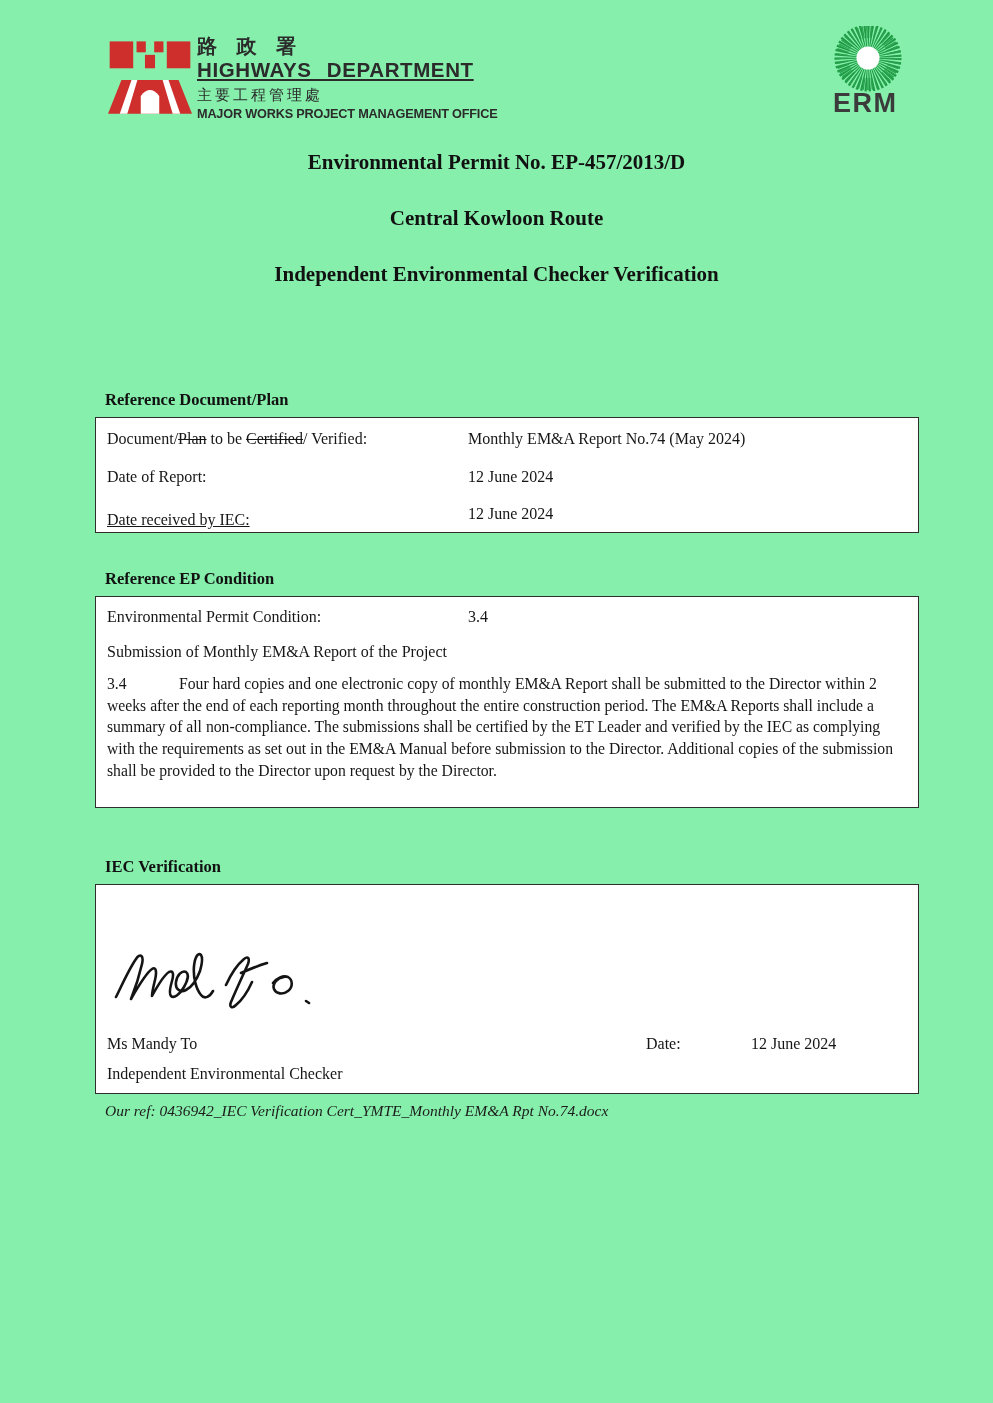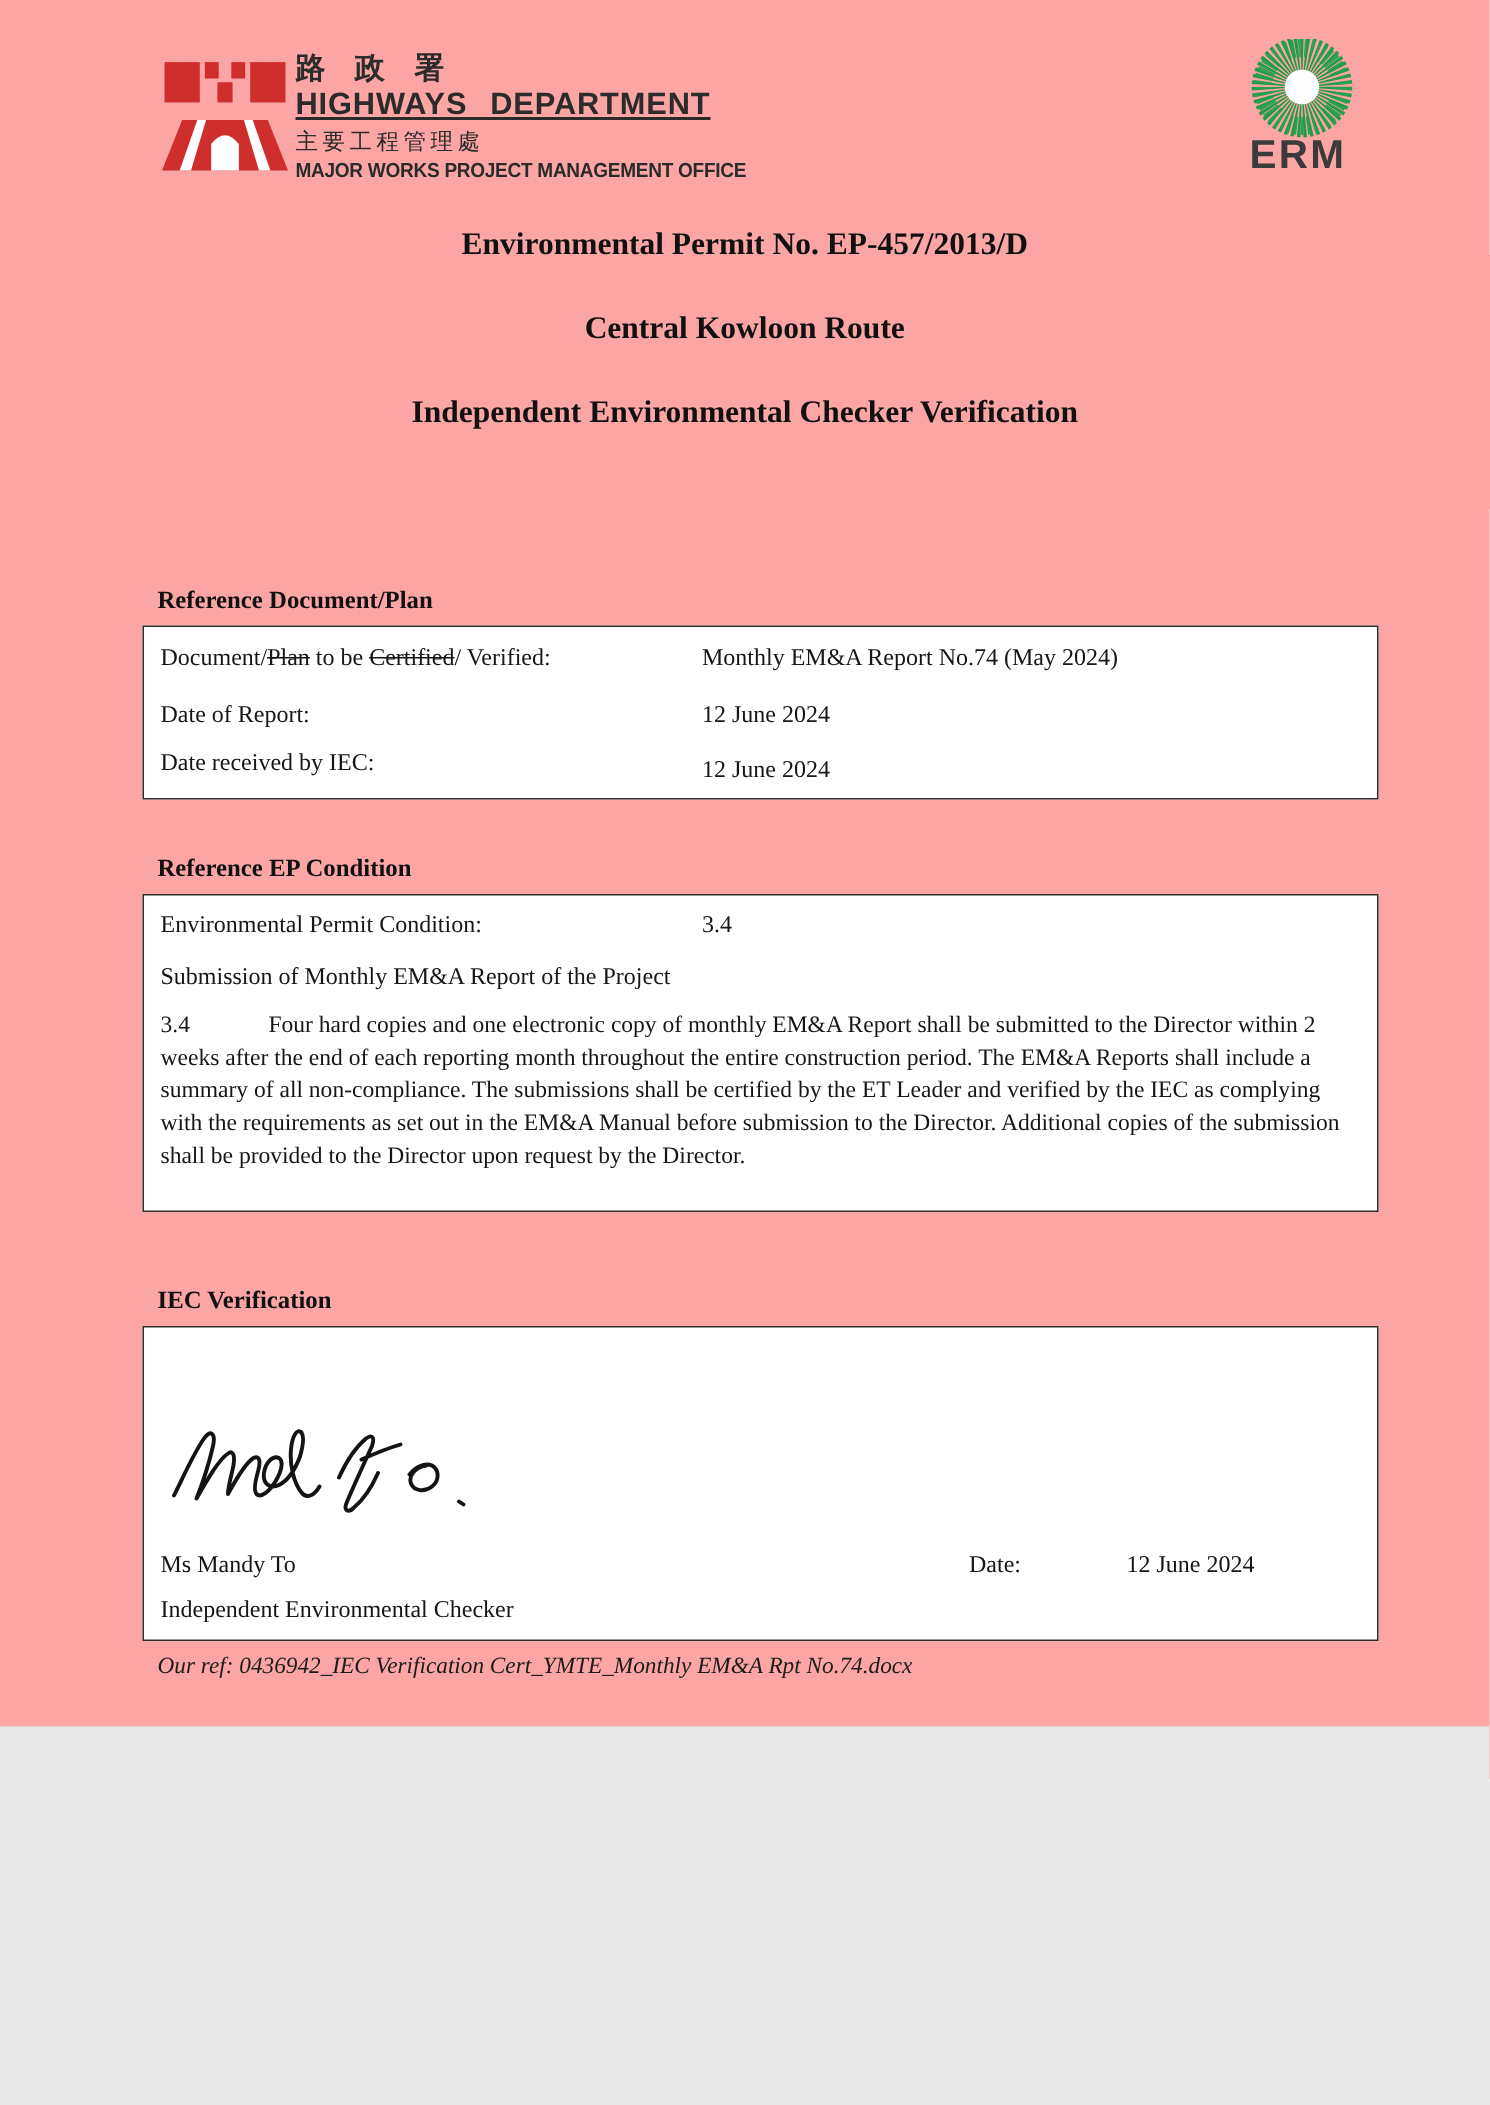--- a/index.html
+++ b/index.html
@@ -4,8 +4,8 @@
 <style>
   html,body { margin:0; padding:0; background:#e8e8e8; }
   .page {
-    position:relative; width:993px; height:1151px; margin:0 auto;
-    background:#fca5a5; overflow:hidden;
+    position:relative; width:993px; height:1403px; margin:0 auto;
+    background:#86efac; overflow:hidden;
     font-family:"Liberation Serif", serif; color:#161616;
   }
   

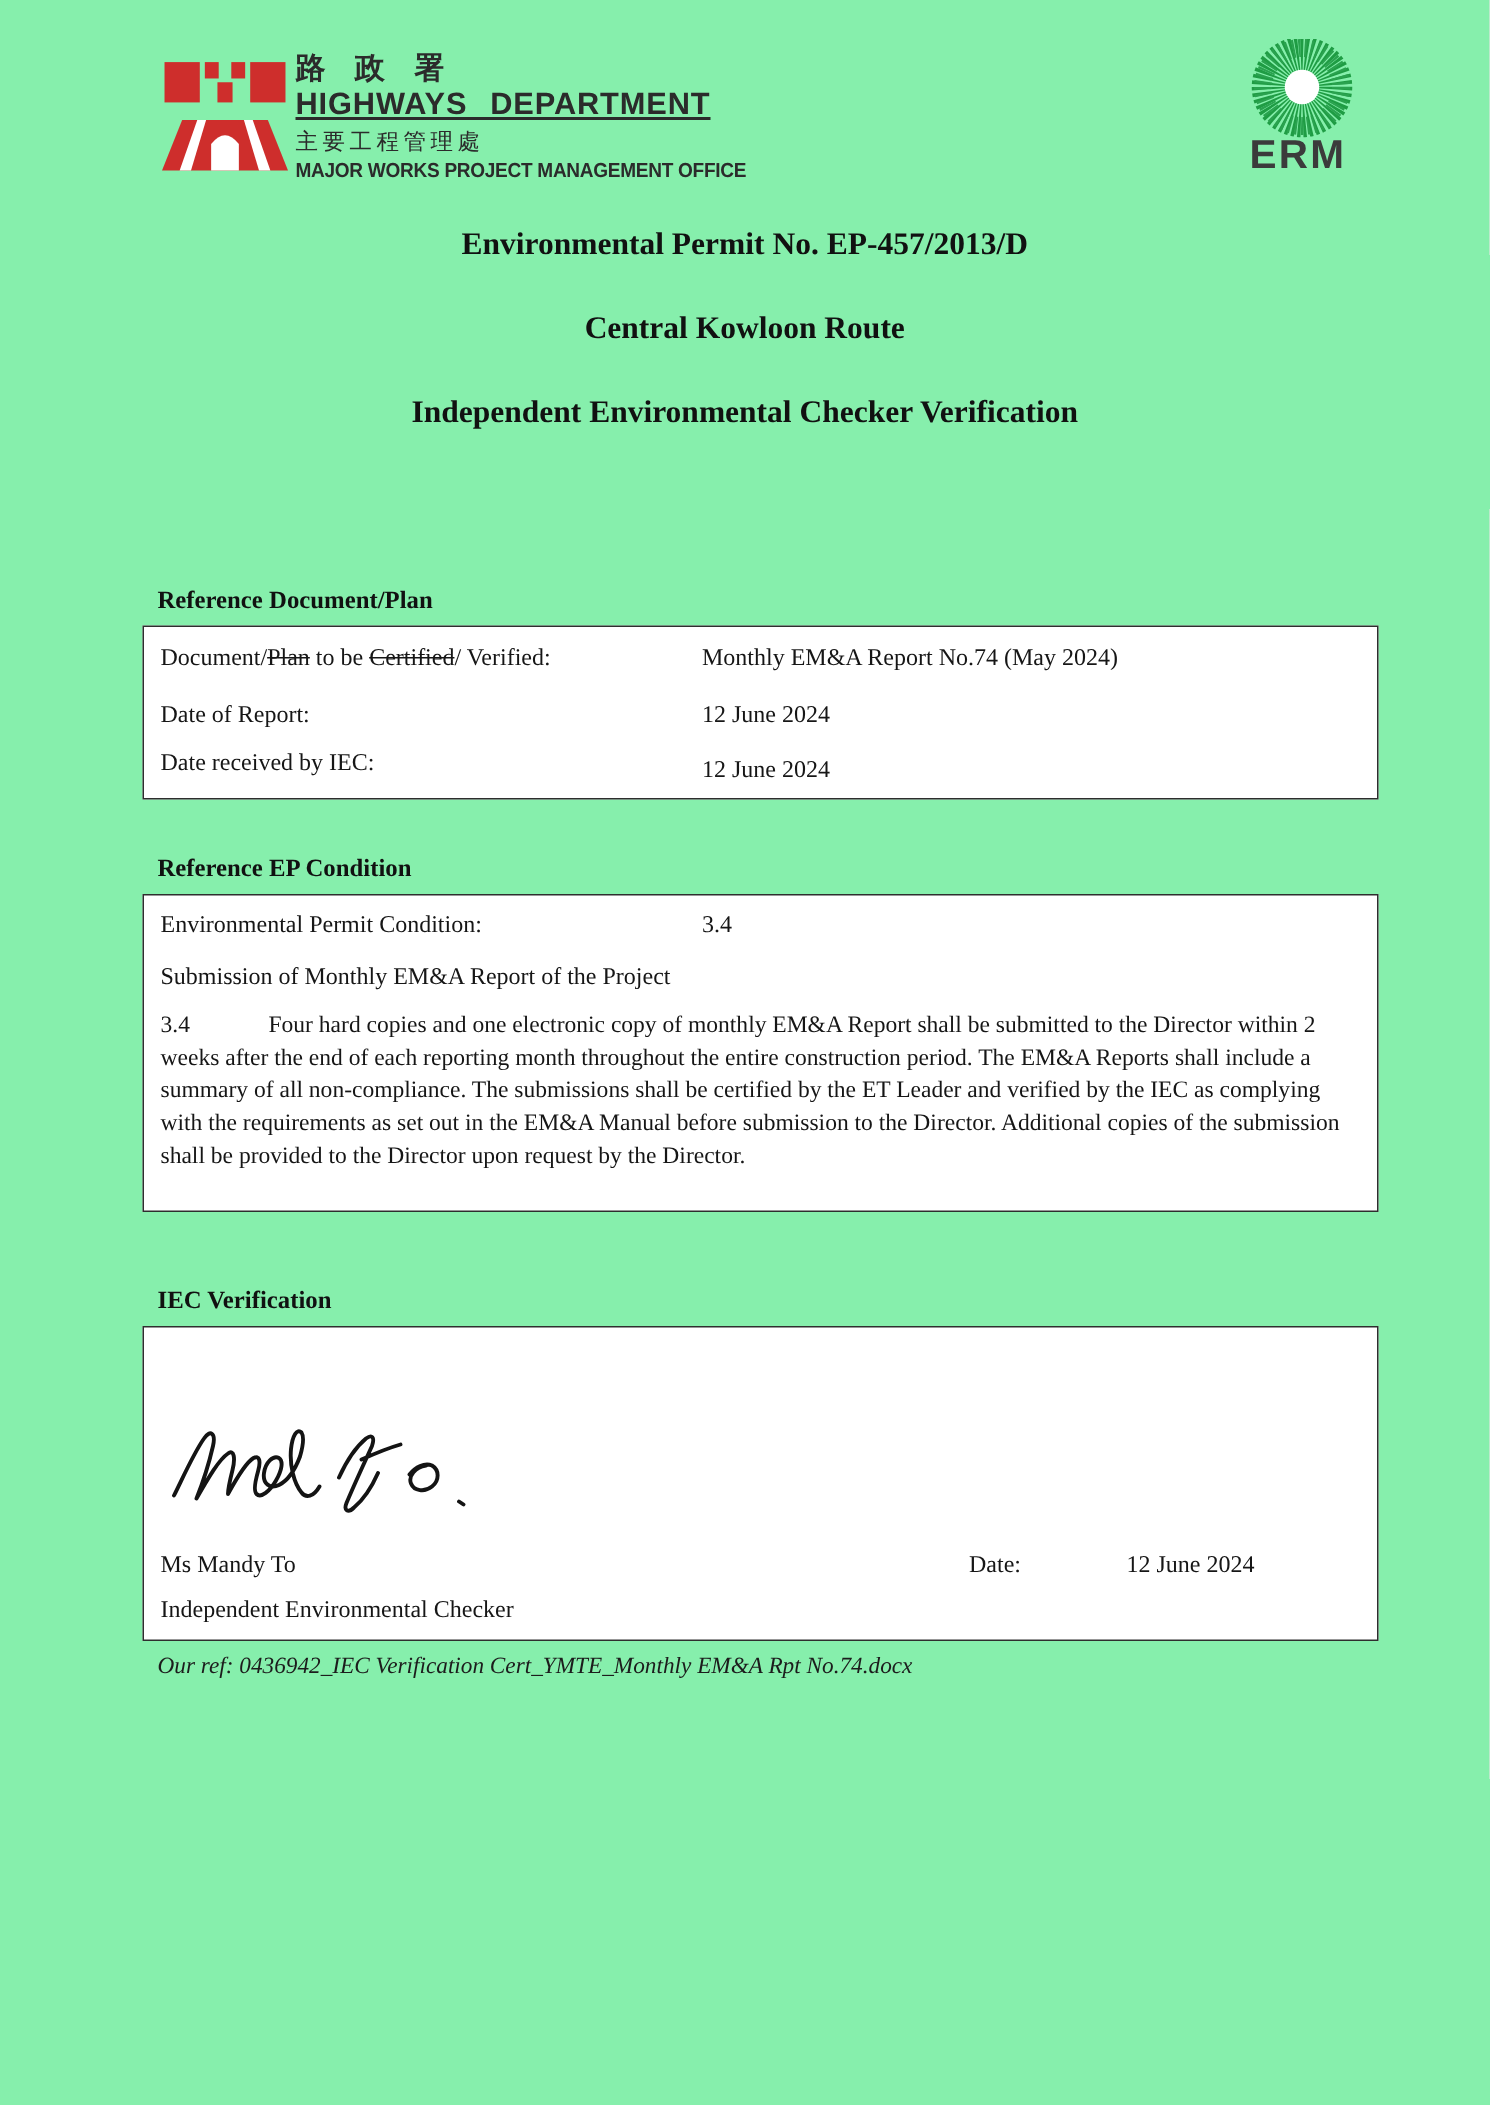--- a/index.html
+++ b/index.html
@@ -96,7 +96,7 @@
     <span class="row-label" style="top:50px;">Date of Report:</span>
     <span class="row-value" style="top:50px;">12 June 2024</span>
 
-    <span class="row-label" style="top:82px;">Date received by IEC:</span>
+    <span class="row-label" style="top:93px;text-decoration:underline;">Date received by IEC:</span>
     <span class="row-value" style="top:87px;">12 June 2024</span>
   </div>
 

